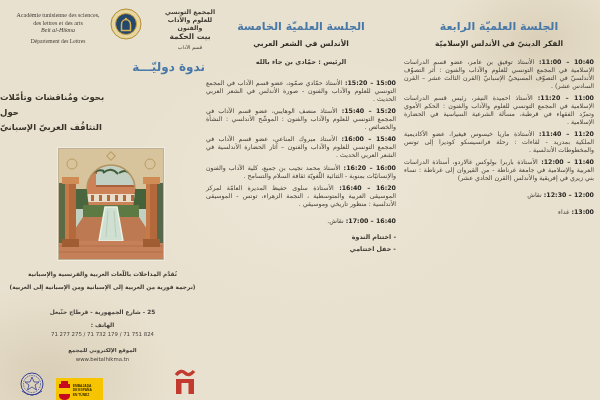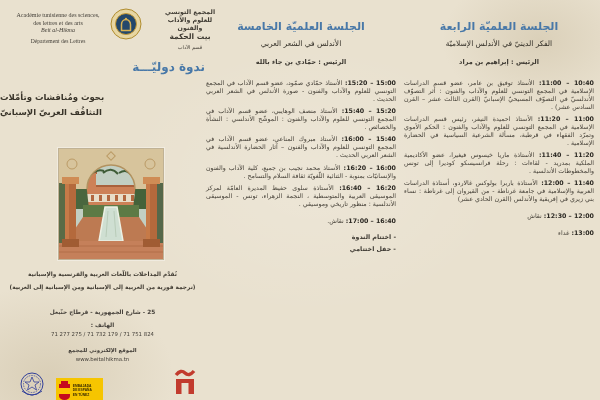--- a/index.html
+++ b/index.html
@@ -49,7 +49,7 @@
   .col-mid{left:206px;}
   .col-right{left:404px;}
   .session-heading{text-align:center;font-size:11px;font-weight:bold;color:#4878a8;margin:8px 0 6px;}
-  .session-topic{text-align:center;font-size:7.5px;font-weight:normal;color:#332f27;margin:0 0 10px;}
+  .session-topic{text-align:center;font-size:7.5px;font-weight:bold;color:#332f27;margin:0 0 10px;}
   .session-chair{text-align:center;font-size:6.5px;font-weight:bold;color:#3c3831;margin:0 0 13px;}
   .entry{font-size:6.3px;line-height:7.9px;text-align:justify;margin:0 0 4.5px;color:#474239;}
   .entry b{color:#2c2923;}

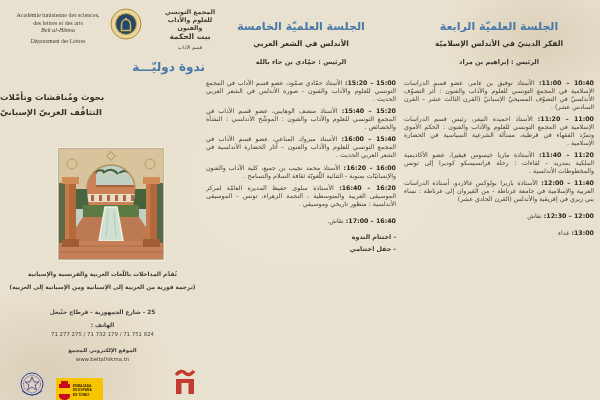--- a/index.html
+++ b/index.html
@@ -211,7 +211,6 @@
   <div class="col col-right" lang="ar">
     <div class="session-heading">الجلسة العلميّة الرابعة</div>
     <div class="session-topic">الفكر الدينيّ في الأندلس الإسلاميّة</div>
-    <div class="session-chair">الرئيس : إبراهيم بن مراد</div>
     <p class="entry"><b>10:40 – 11:00:</b> <span>الأستاذ توفيق بن عامر، عضو قسم الدراسات الإسلامية في المجمع التونسي للعلوم والآداب والفنون : أثر التصوّف الأندلسيّ في التصوّف المسيحيّ الإسبانيّ (القرن الثالث عشر – القرن السادس عشر) .</span></p>
     <p class="entry"><b>11:00 – 11:20:</b> <span>الأستاذ احميدة النيفر، رئيس قسم الدراسات الإسلامية في المجمع التونسي للعلوم والآداب والفنون : الحكم الأموي وتمرّد الفقهاء في قرطبة، مسألة الشرعية السياسية في الحضارة الإسلامية .</span></p>
     <p class="entry"><b>11:20 – 11:40:</b> <span>الأستاذة ماريا خيسوس فيغيرا، عضو الأكاديمية الملكية بمدريد - لقاءات : رحلة فرانسيسكو كوديرا إلى تونس والمخطوطات الأندلسية .</span></p>

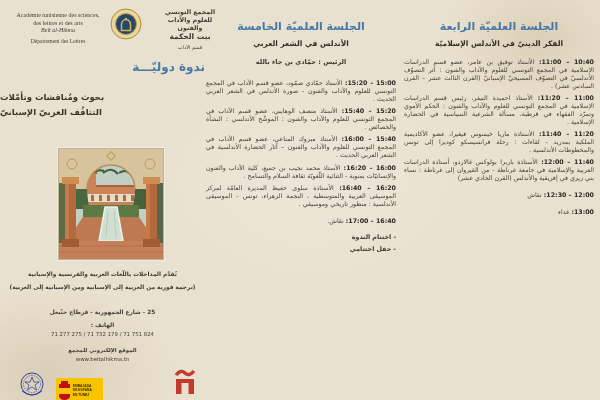--- a/index.html
+++ b/index.html
@@ -88,6 +88,7 @@
 
   <div class="event-title">
     <div>بحوث ومُناقشات وتأمّلات</div>
+    <div>حول</div>
     <div>التثاقُف العربيّ الإسبانيّ</div>
   </div>
 

